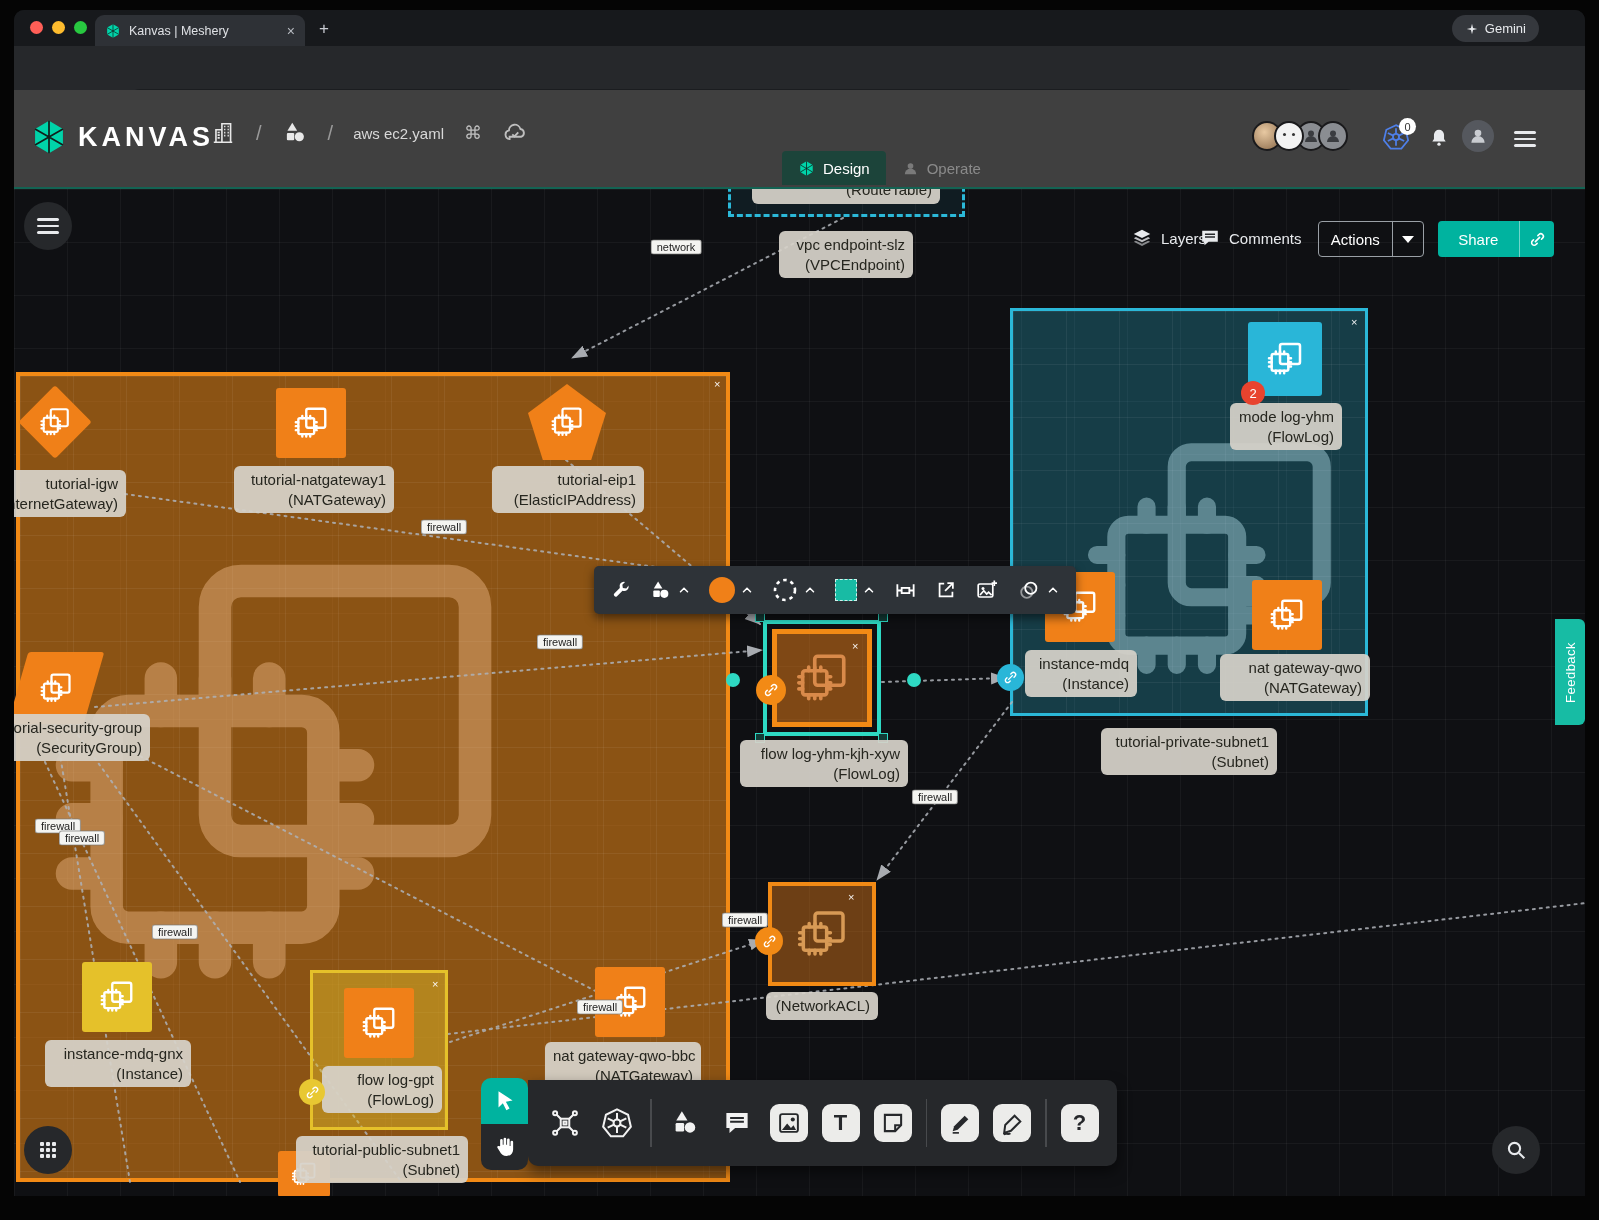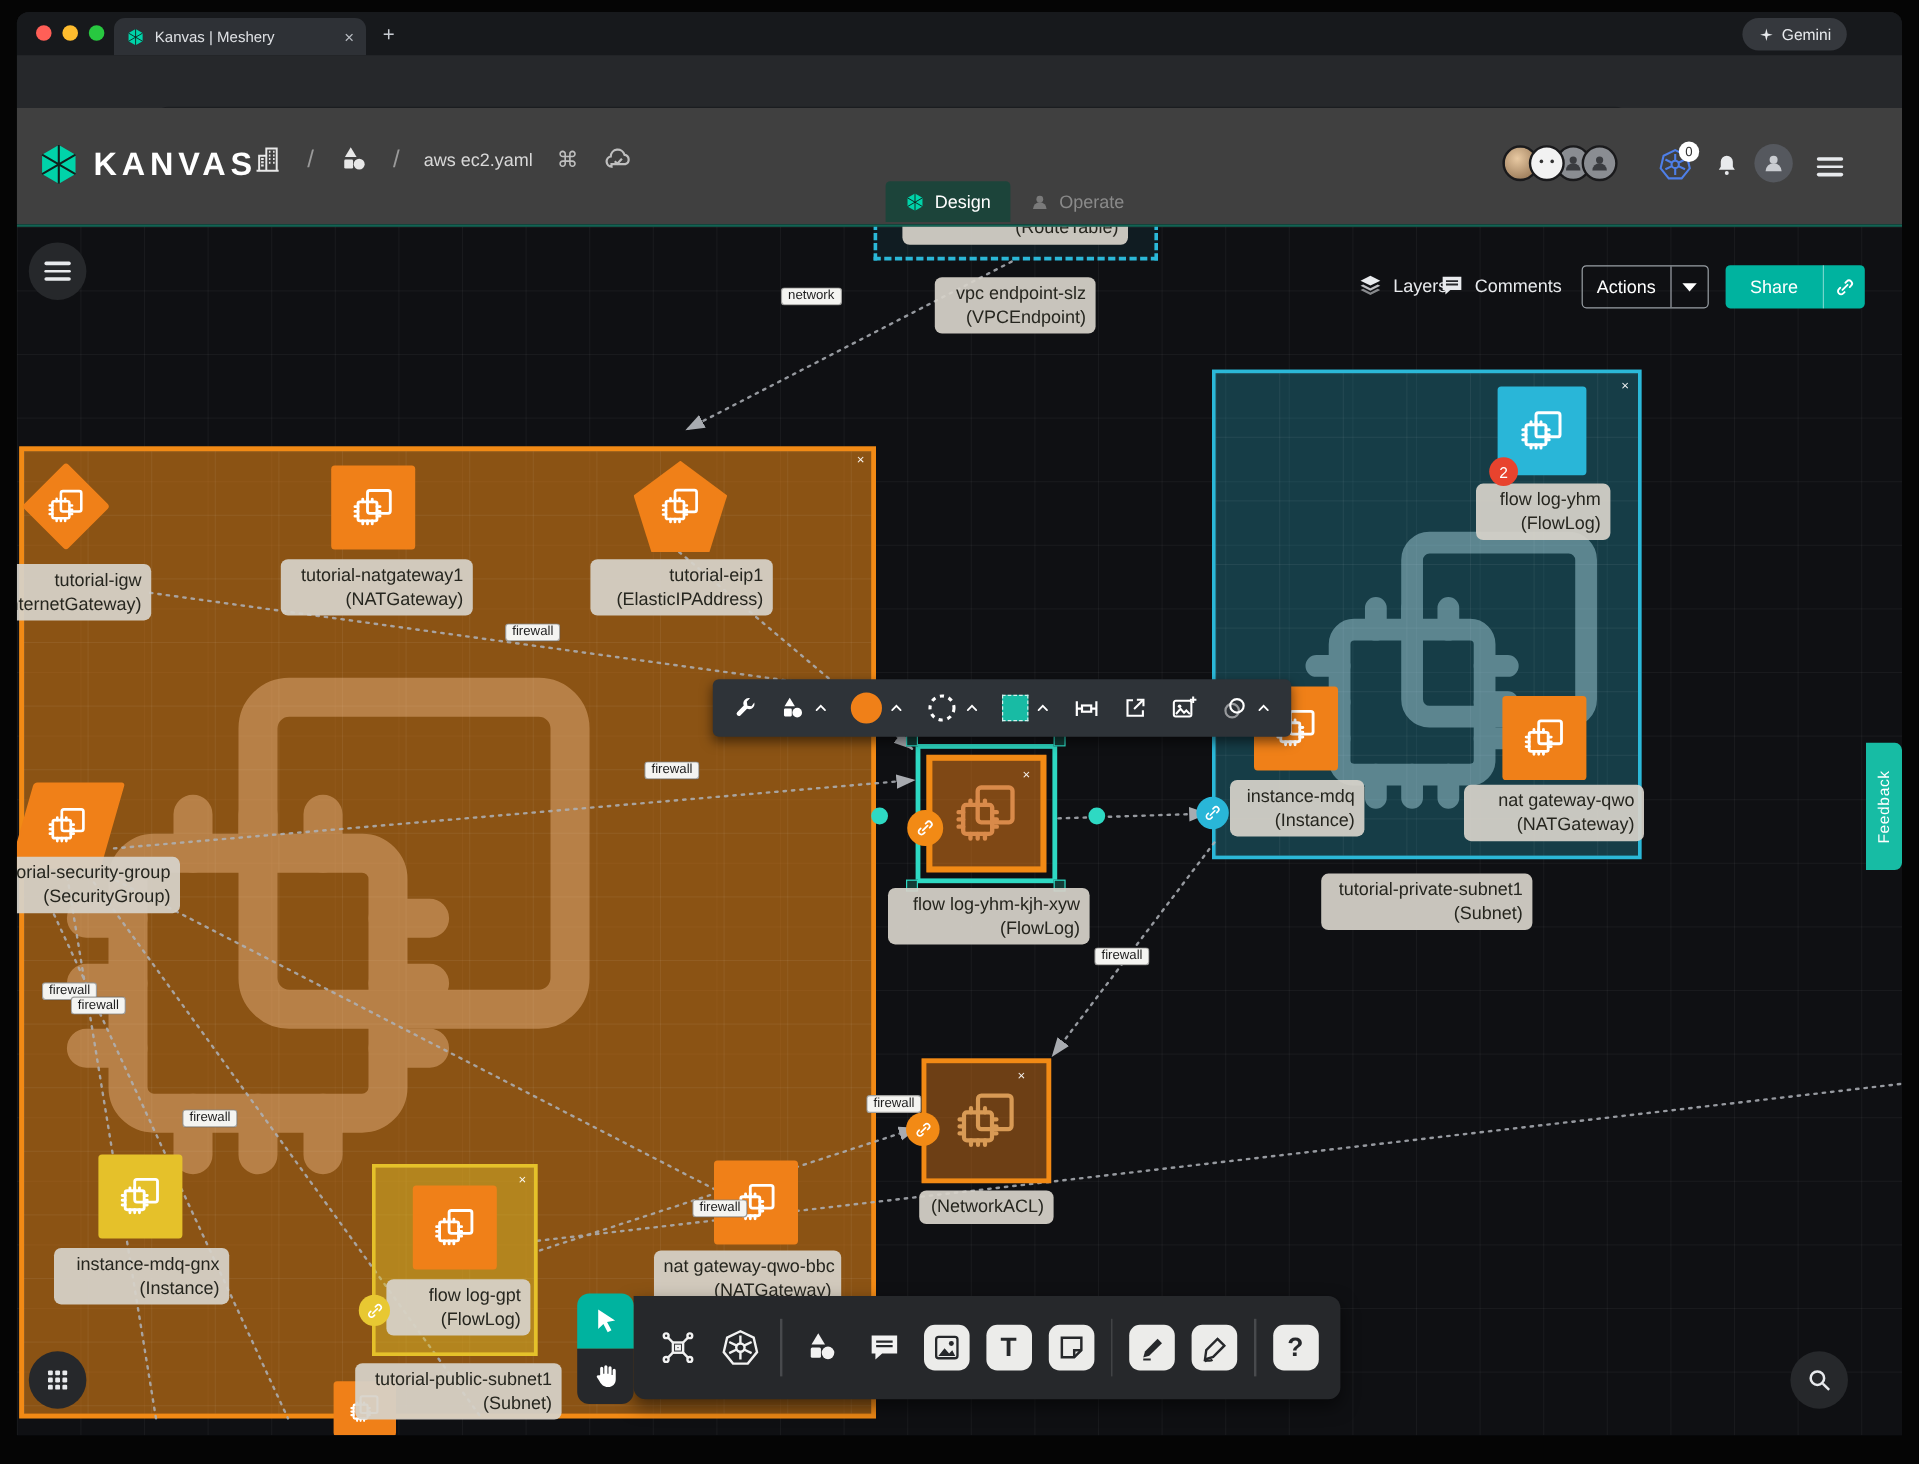--- a/index.html
+++ b/index.html
@@ -32,7 +32,7 @@
   .logo-word { color:#fff; font-size:27px; font-weight:bold; letter-spacing:4px; }
   .crumbsep { color:#9a9a9a; font-size:20px; }
   .filename { color:#D8D8D8; font-size:15px; }
-  .modetabs { position:absolute; left:724px; top:61px; display:flex; height:34px; }
+  .modetabs { position:absolute; left:768px; top:61px; display:flex; height:34px; }
   .mode { display:flex; align-items:center; gap:8px; padding:0 16px; font-size:15px; border-radius:4px 4px 0 0; }
   .mode.active { background:#1C443A; color:#fff; }
   .mode.idle { color:#8a8a8a; }

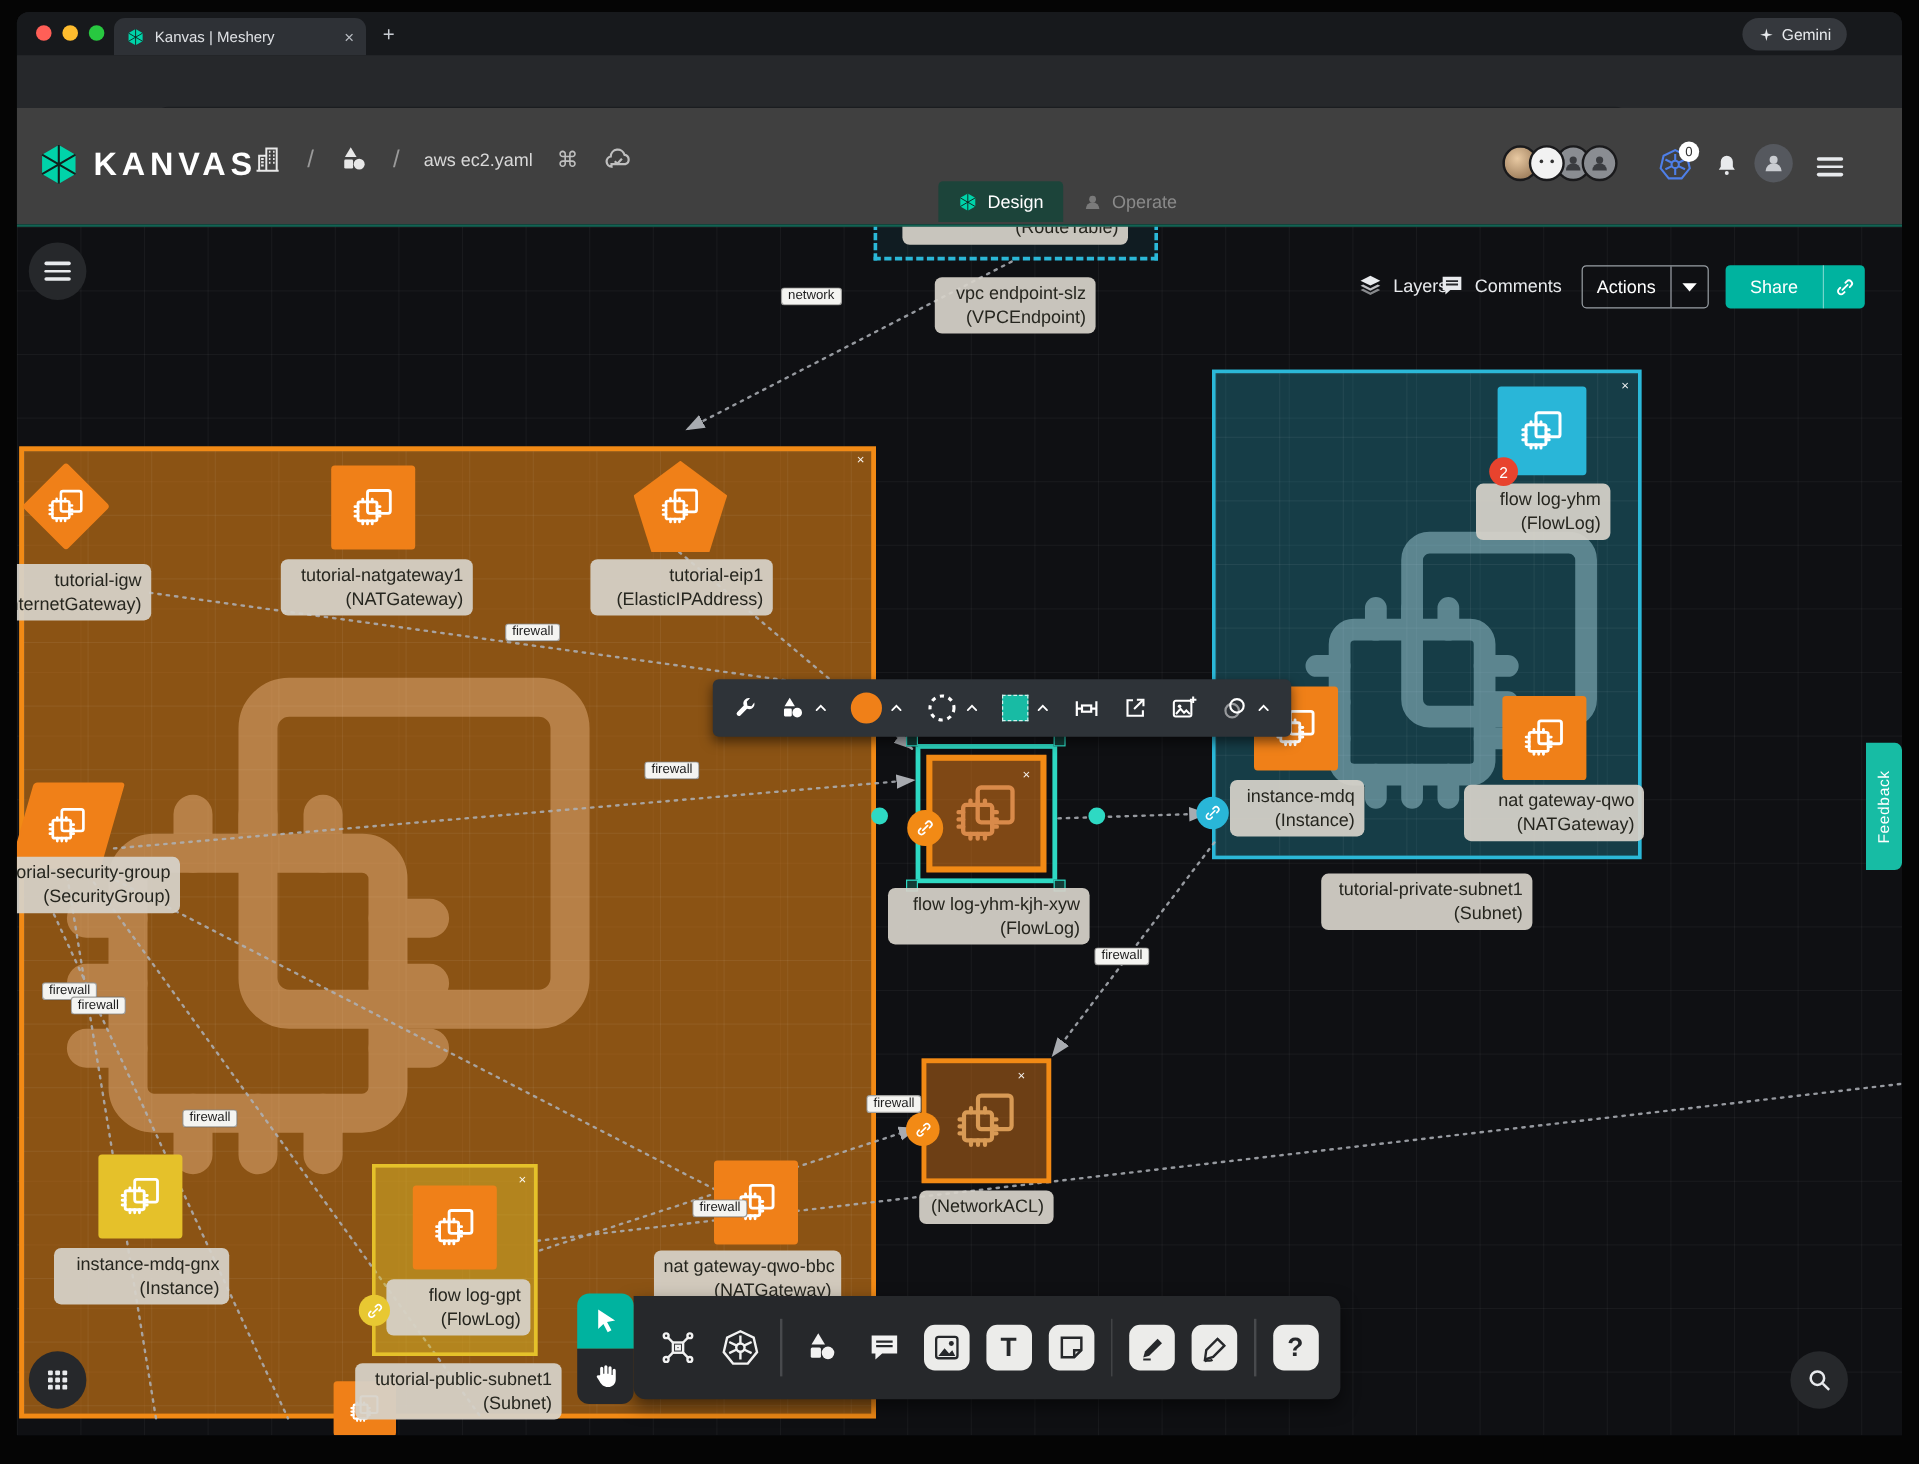--- a/index.html
+++ b/index.html
@@ -525,7 +525,7 @@
     </div>
     <div class="badge" style="left:1227px;top:192px;width:24px;height:24px;background:#E8432E;font-size:13px">2</div>
     <div class="lbl" style="left:1216px;top:214px;width:112px">
-      <span>flow log-yhm</span>
+      <span>mode log-yhm</span>
           <span>(FlowLog)</span>
     </div>
 

